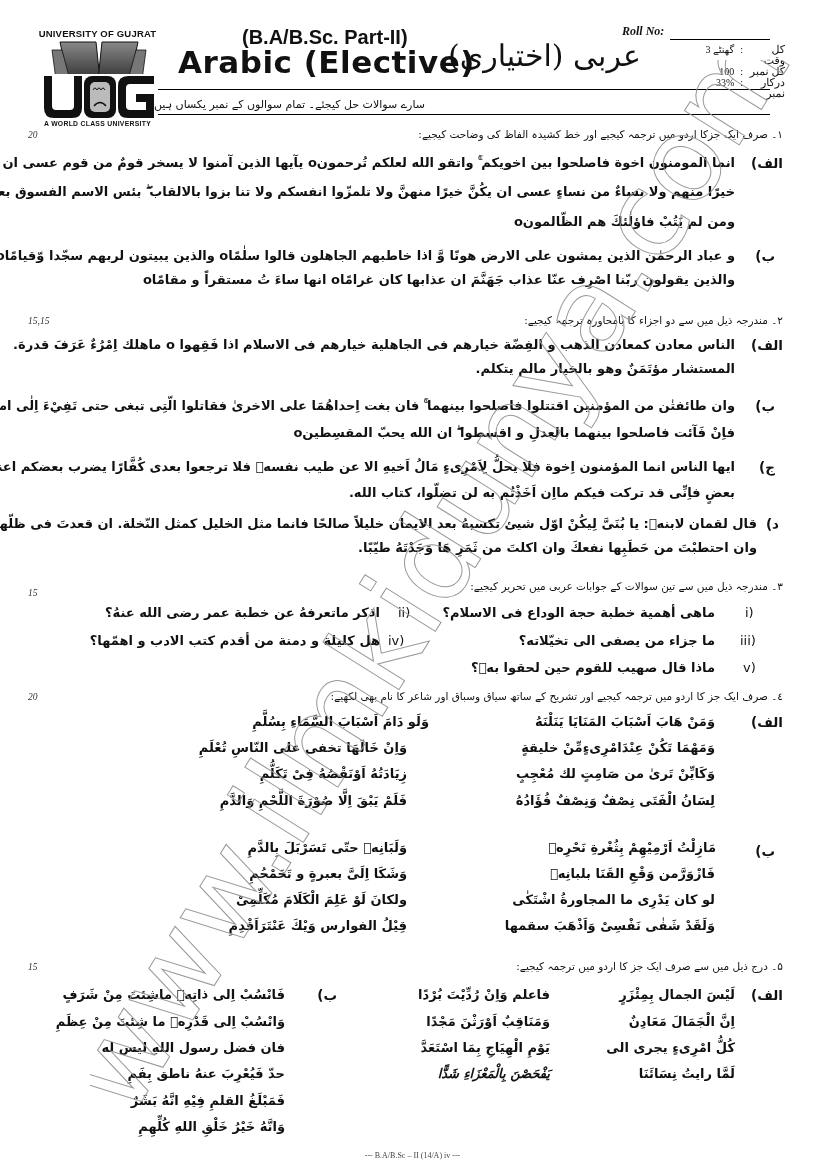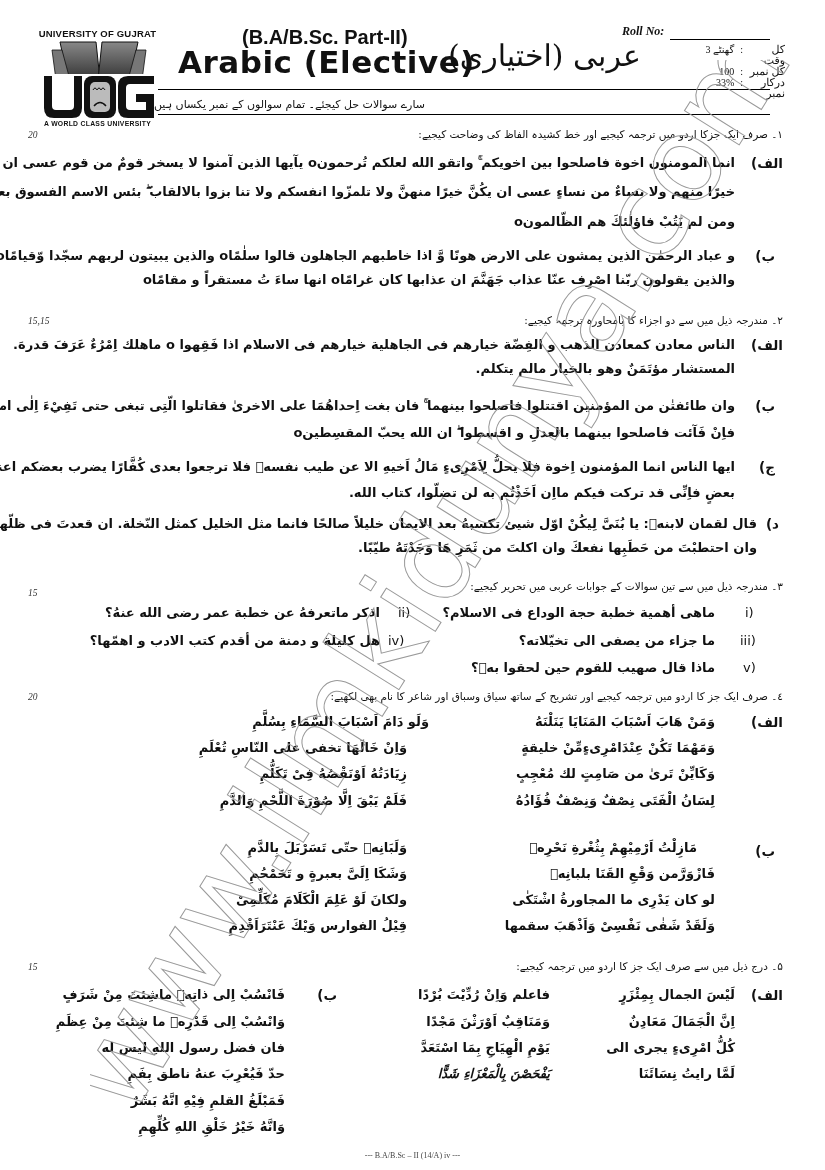--- a/index.html
+++ b/index.html
@@ -145,7 +145,7 @@
   <div class="ar" style="right:418px; top:793px;">فَلَمْ يَبْقَ اِلَّا صُوْرَةَ اللَّحْمِ وَالدَّمِ</div>
 
   <div class="lbl" style="right:50px; top:843px;">ب)</div>
-  <div class="ar" style="right:128px; top:840px;margin-left:46px;">مَازِلْتُ اَرْمِيْهِمْ بِثُغْرةِ نَحْرِهٖ</div>
+  <div class="ar" style="right:109px; top:840px;margin-left:46px;">مَازِلْتُ اَرْمِيْهِمْ بِثُغْرةِ نَحْرِهٖ</div>
   <div class="ar" style="right:418px; top:840px;">وَلَبَانِهٖ حتّى تَسَرْبَلَ بِالدَّمِ</div>
   <div class="ar" style="right:110px; top:866px;">فَازْوَرَّمن وَقْعِ القَنَا بلبانِهٖ</div>
   <div class="ar" style="right:418px; top:866px;">وَشَكَا اِلَىَّ بعبرةٍ و تَحَمْحُمِ</div>

